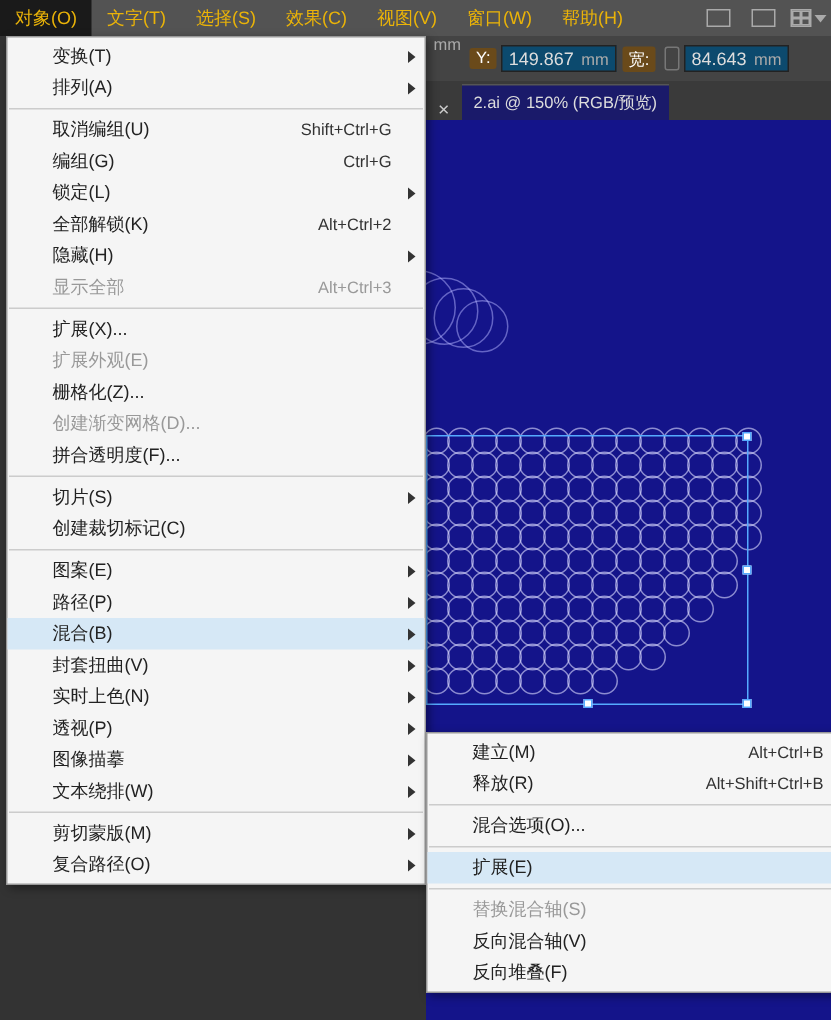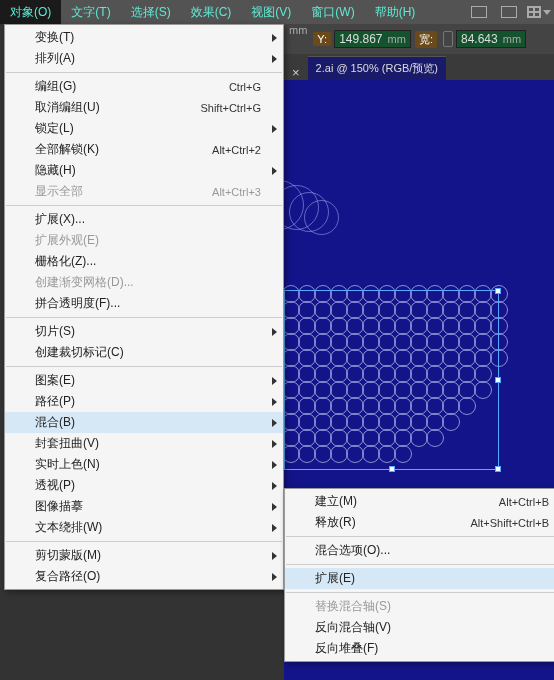--- a/index.html
+++ b/index.html
@@ -4,7 +4,7 @@
 <style>
 *{margin:0;padding:0;box-sizing:border-box;font-family:"Microsoft YaHei",Arial,sans-serif;font-size:12px;user-select:none}
 body{width:554px;height:680px;background:#333;overflow:hidden;position:relative}
-.menubar{height:24px;background:#535353;display:flex;align-items:flex-start;color:#5eead4;position:relative;z-index:50}
+.menubar{height:24px;background:#535353;display:flex;align-items:flex-start;color:#eab308;position:relative;z-index:50}
 .menubar-item{padding:0 10px;height:24px;display:flex;align-items:center;cursor:pointer}
 .menubar-item.active{background:#1a1a1a}
 .menubar-spacer{flex:1}

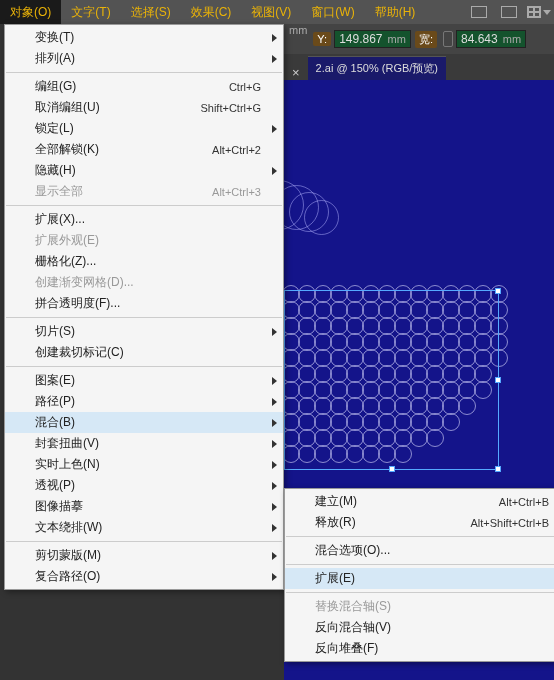--- a/index.html
+++ b/index.html
@@ -18,7 +18,7 @@
 .tb-seg{display:flex;align-items:center;margin-right:4px}
 .tb-unit{color:#aaa;font-size:11px;margin-left:2px}
 .tb-label{background:#6a4a1a;color:#fff;padding:1px 4px;border-radius:2px;font-size:11px;margin-right:3px}
-.tb-val{background:#14532d;border:1px solid #222;padding:1px 4px;font-size:11px;color:#ddd;min-width:50px;text-align:left}
+.tb-val{background:#0c4a6e;border:1px solid #222;padding:1px 4px;font-size:11px;color:#ddd;min-width:50px;text-align:left}
 .tb-link{width:10px;height:16px;border:1px solid #777;border-radius:2px;margin:0 3px}
 
 .tabbar{height:26px;background:#3a3a3a;position:absolute;top:54px;right:0;left:284px;display:flex;align-items:flex-end}

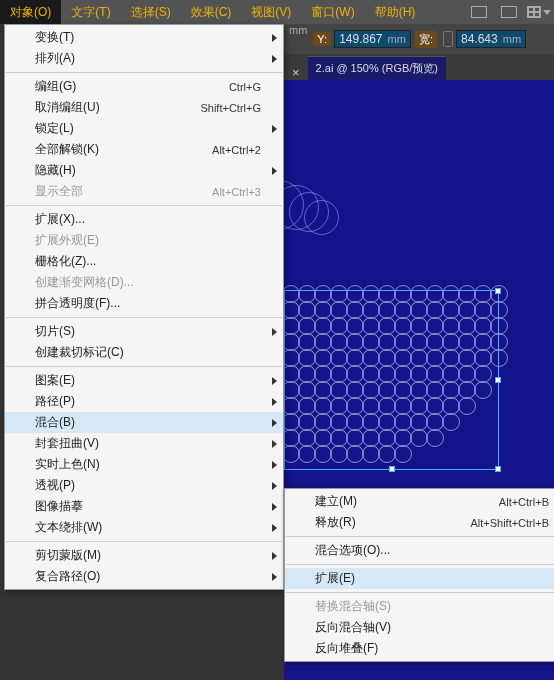--- a/index.html
+++ b/index.html
@@ -267,12 +267,12 @@
     </div>
     <div class="sep"></div>
     <div class="mi">
+      <span class="mi-label">取消编组(U)</span>
+      <span class="mi-sc">Shift+Ctrl+G</span>
+    </div>
+    <div class="mi">
       <span class="mi-label">编组(G)</span>
       <span class="mi-sc">Ctrl+G</span>
-    </div>
-    <div class="mi">
-      <span class="mi-label">取消编组(U)</span>
-      <span class="mi-sc">Shift+Ctrl+G</span>
     </div>
     <div class="mi">
       <span class="mi-label">锁定(L)</span>

